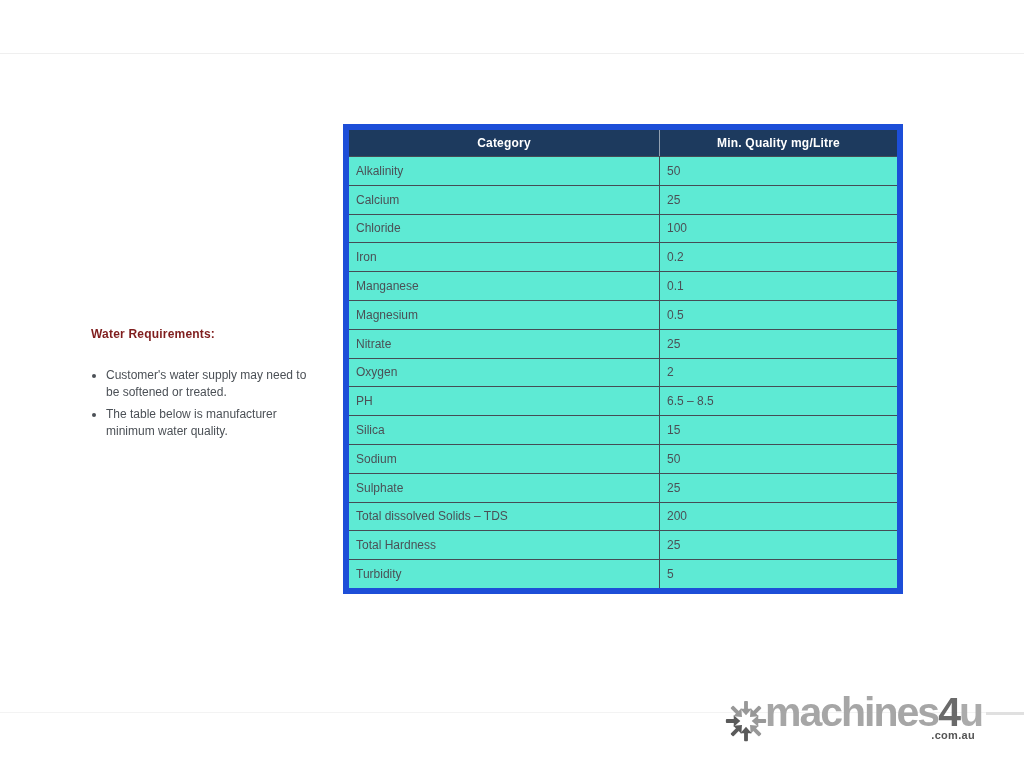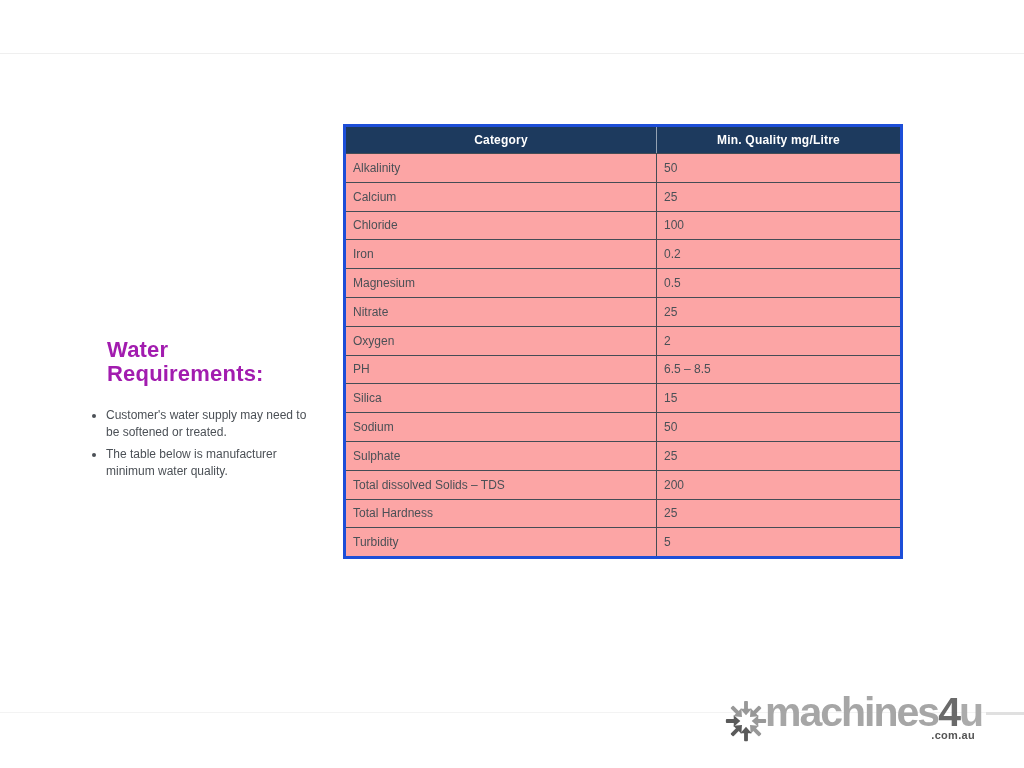--- a/index.html
+++ b/index.html
@@ -34,7 +34,7 @@
   table.spec-table {
     position:absolute; left:343px; top:124px; width:560px;
     border-collapse:separate; border-spacing:0; table-layout:fixed;
-    border:3px solid #1d4ed8;
+    border:6px solid #1d4ed8;
   }
   .spec-table th {
     background:#1d3a5e; color:#ffffff; font-size:12px; font-weight:700;

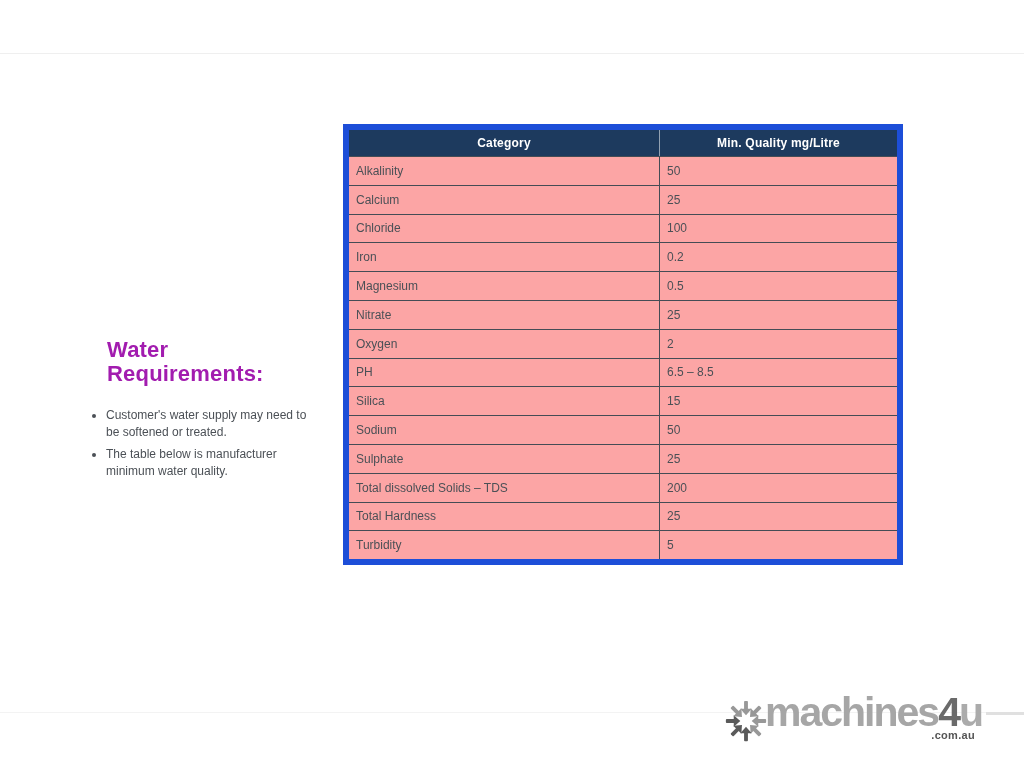--- a/index.html
+++ b/index.html
@@ -44,7 +44,7 @@
   .spec-table td {
     height:27.8px; font-size:12px; color:#4b5056;
     padding:0 7px; border-top:1px solid #454c55;
-    vertical-align:middle; background:#fca5a5;
+    vertical-align:middle; background:#5eead4;
   }
   .spec-table td.col-cat { border-right:1px solid #454c55; }
 

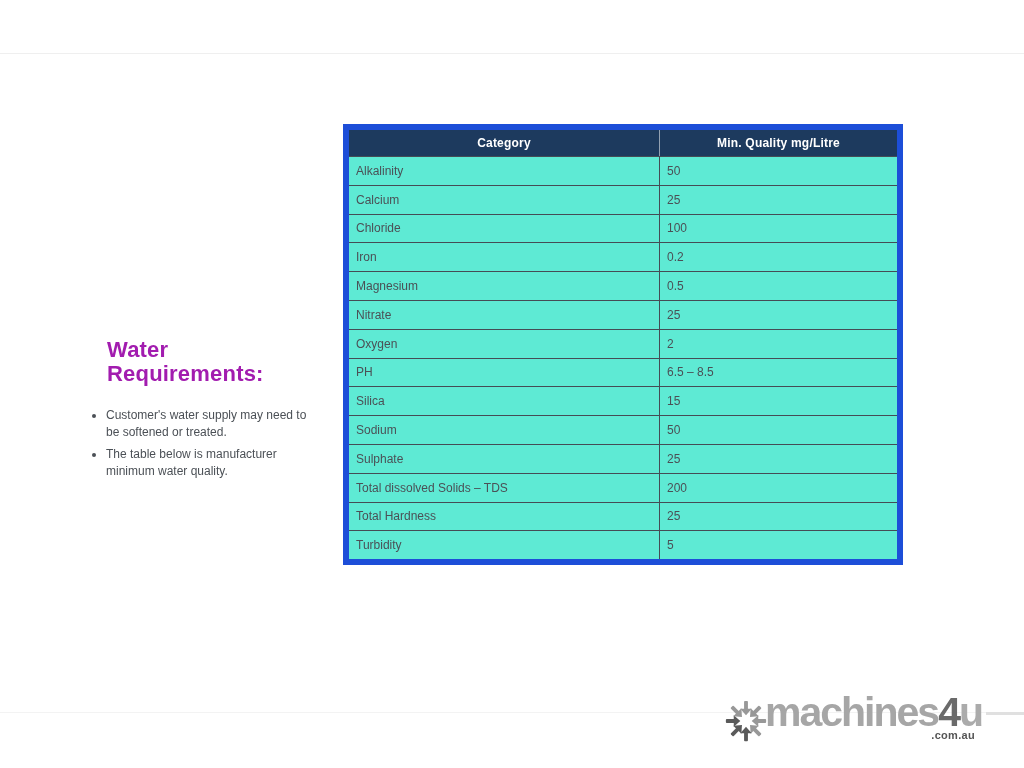--- a/index.html
+++ b/index.html
@@ -112,6 +112,10 @@
         <td>0.2</td>
       </tr>
     <tr>
+        <td class="col-cat">Manganese</td>
+        <td>0.1</td>
+      </tr>
+    <tr>
         <td class="col-cat">Magnesium</td>
         <td>0.5</td>
       </tr>

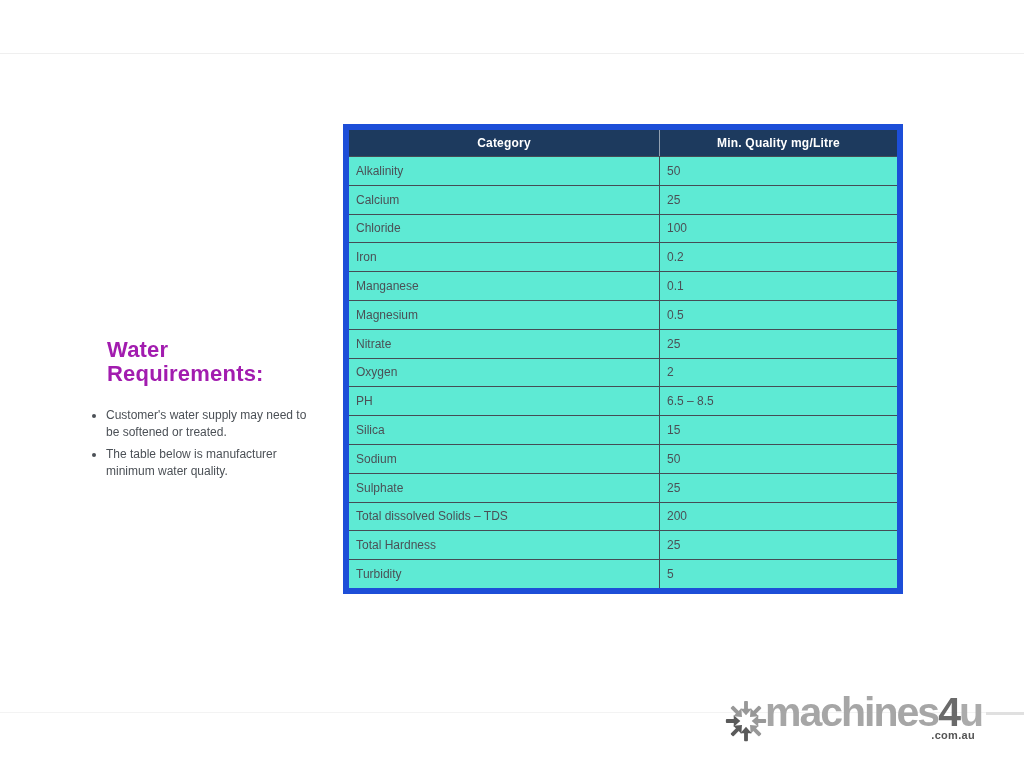--- a/index.html
+++ b/index.html
@@ -20,7 +20,7 @@
   
   .left-col { position:absolute; left:91px; top:322px; width:232px; }
   .page-title {
-    margin:16px; font-size:22px; font-weight:600; color:#a21caf;
+    margin:0; font-size:12px; font-weight:600; color:#7f1d1d;
     letter-spacing:.2px; line-height:24px;
   }
   ul.bullets {

